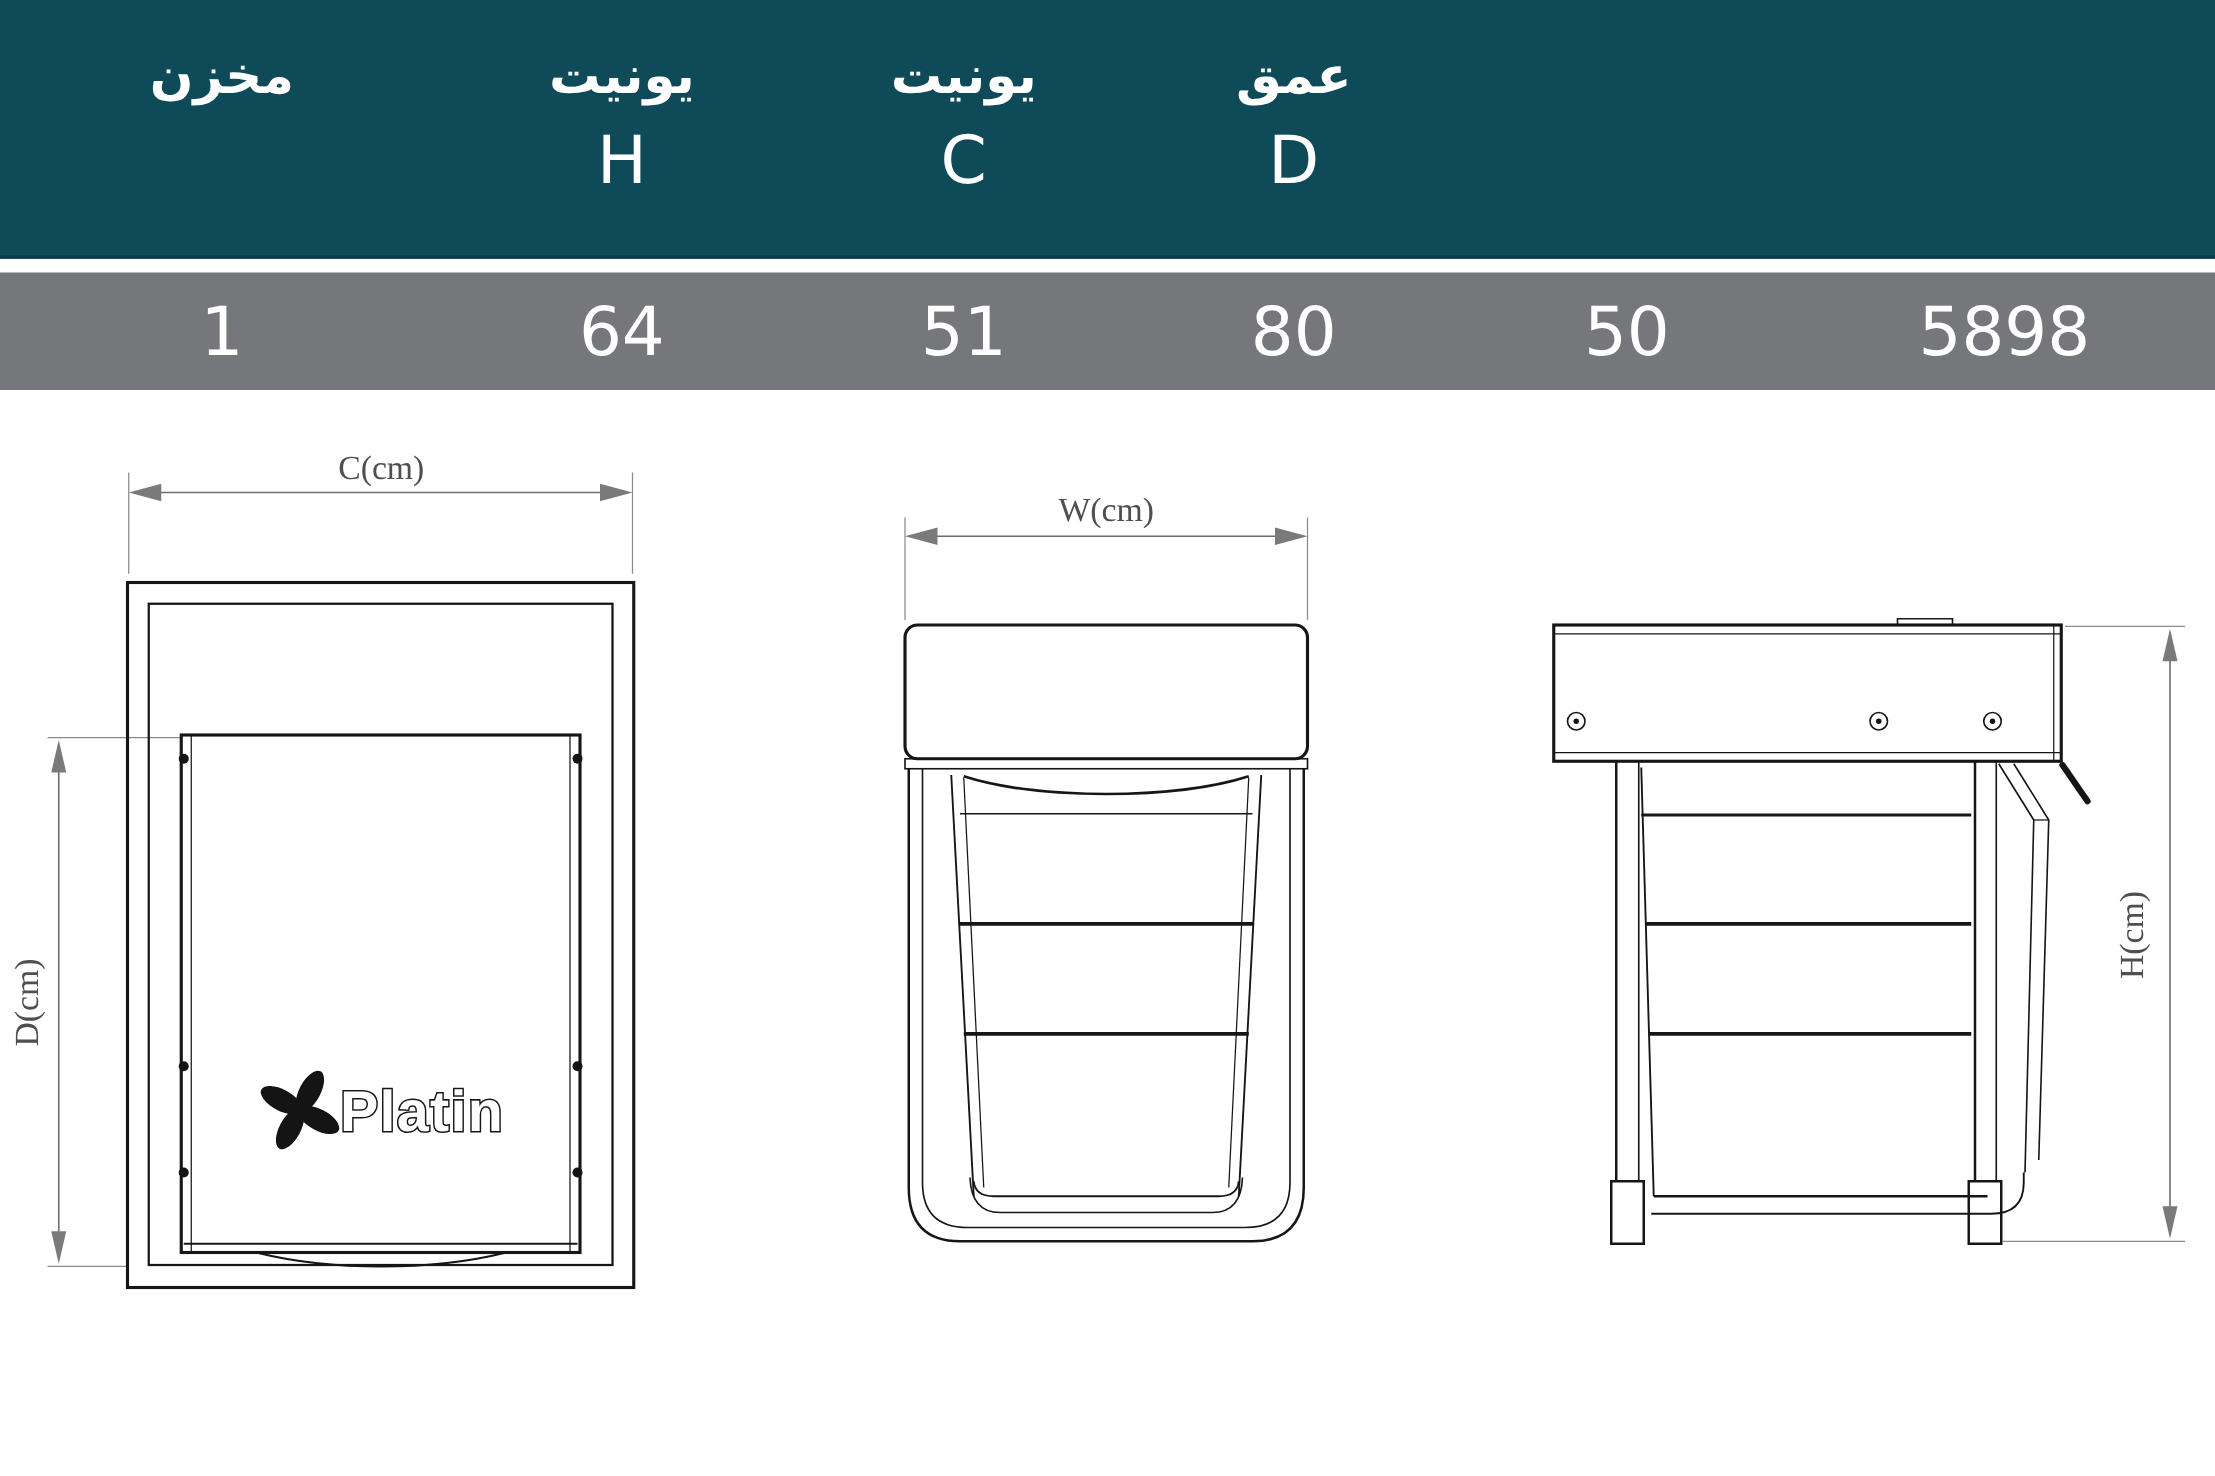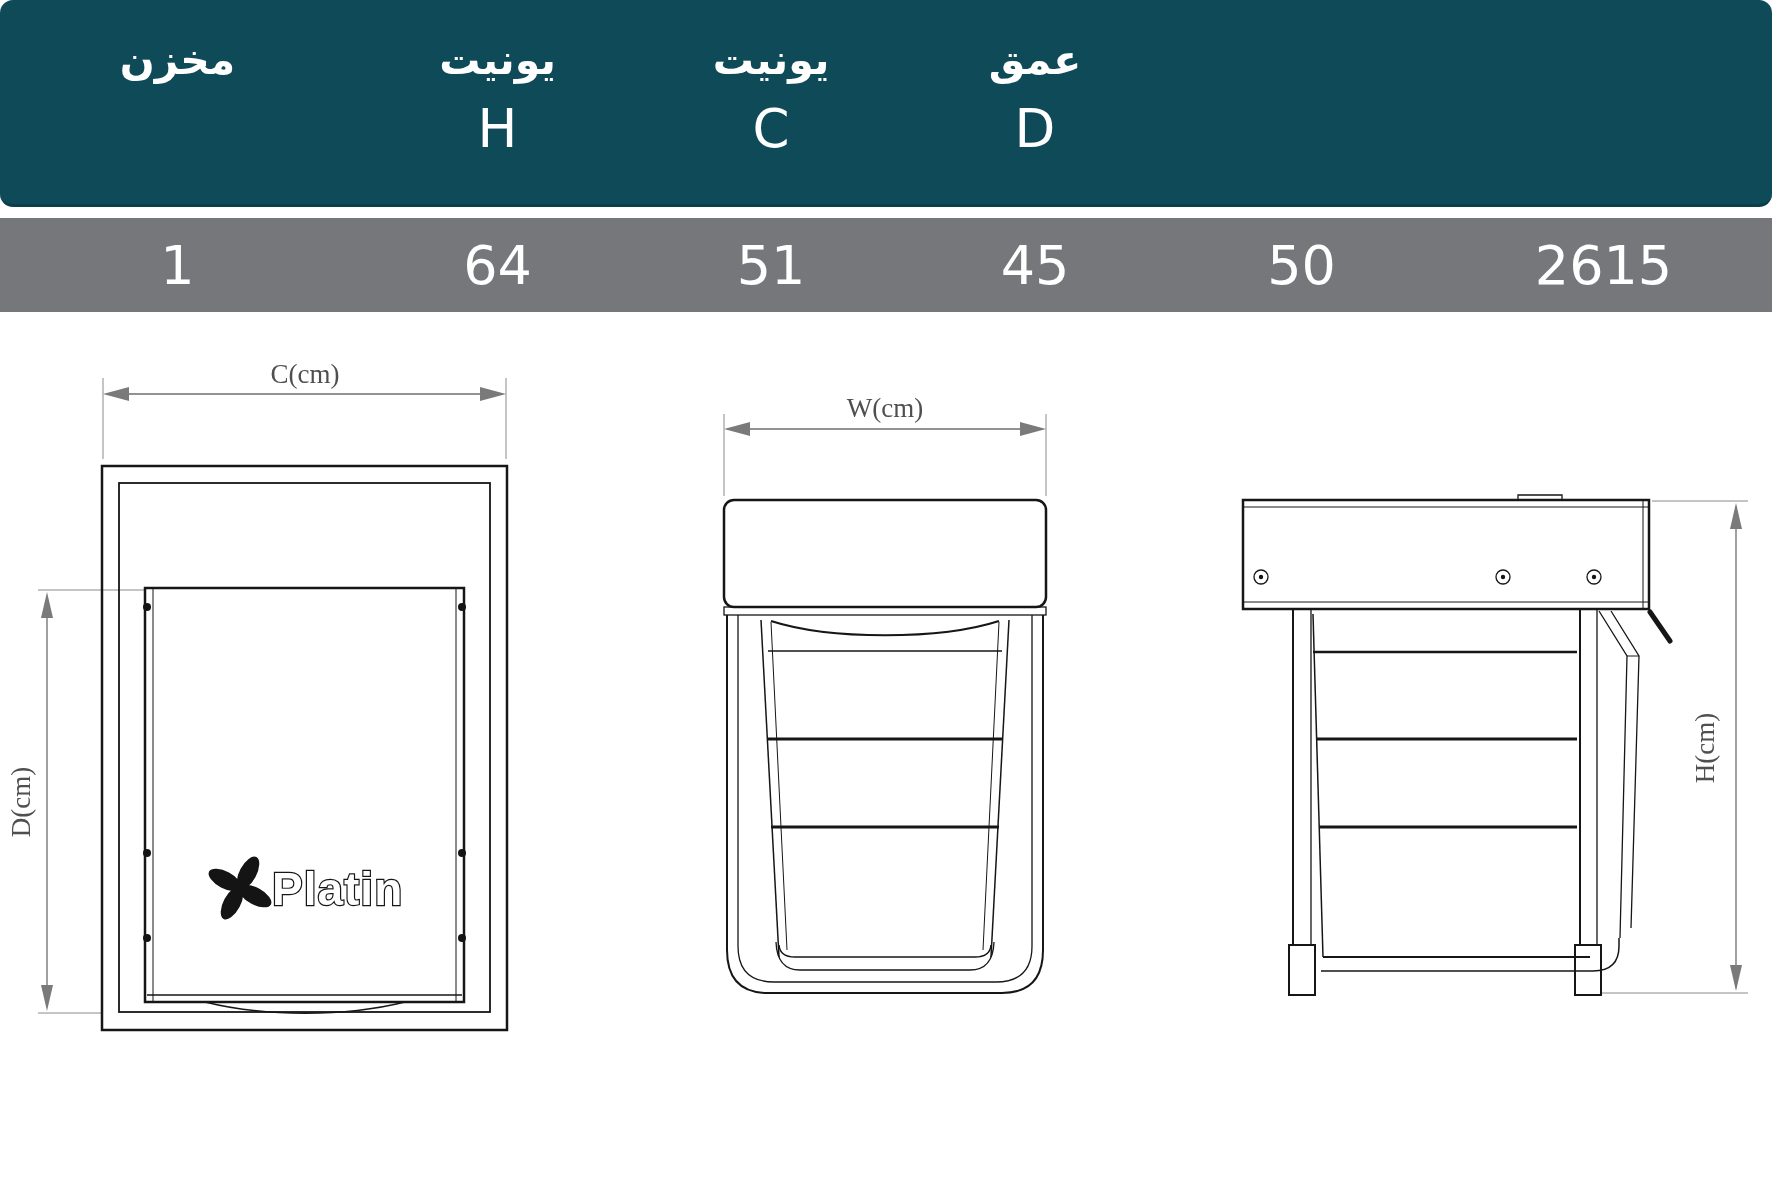--- a/index.html
+++ b/index.html
@@ -8,7 +8,7 @@
   
   .header-row{position:absolute;top:0;left:0;width:1772px;height:207px;background:#0E4A58;
               display:grid;grid-template-columns:355px 285px 262px 266px 267px 337px;
-              border-bottom:3px solid #0a3e4b;box-sizing:border-box;border-radius:13px;}
+              border-bottom:3px solid #0a3e4b;box-sizing:border-box;}
   .hcell{display:flex;flex-direction:column;align-items:center;padding-top:32px;color:#ffffff;}
   .hlabel{font-size:41px;font-weight:bold;height:64px;line-height:56px;direction:rtl;white-space:nowrap;}
   .hletter{font-size:53px;height:72px;line-height:66px;font-weight:normal;}

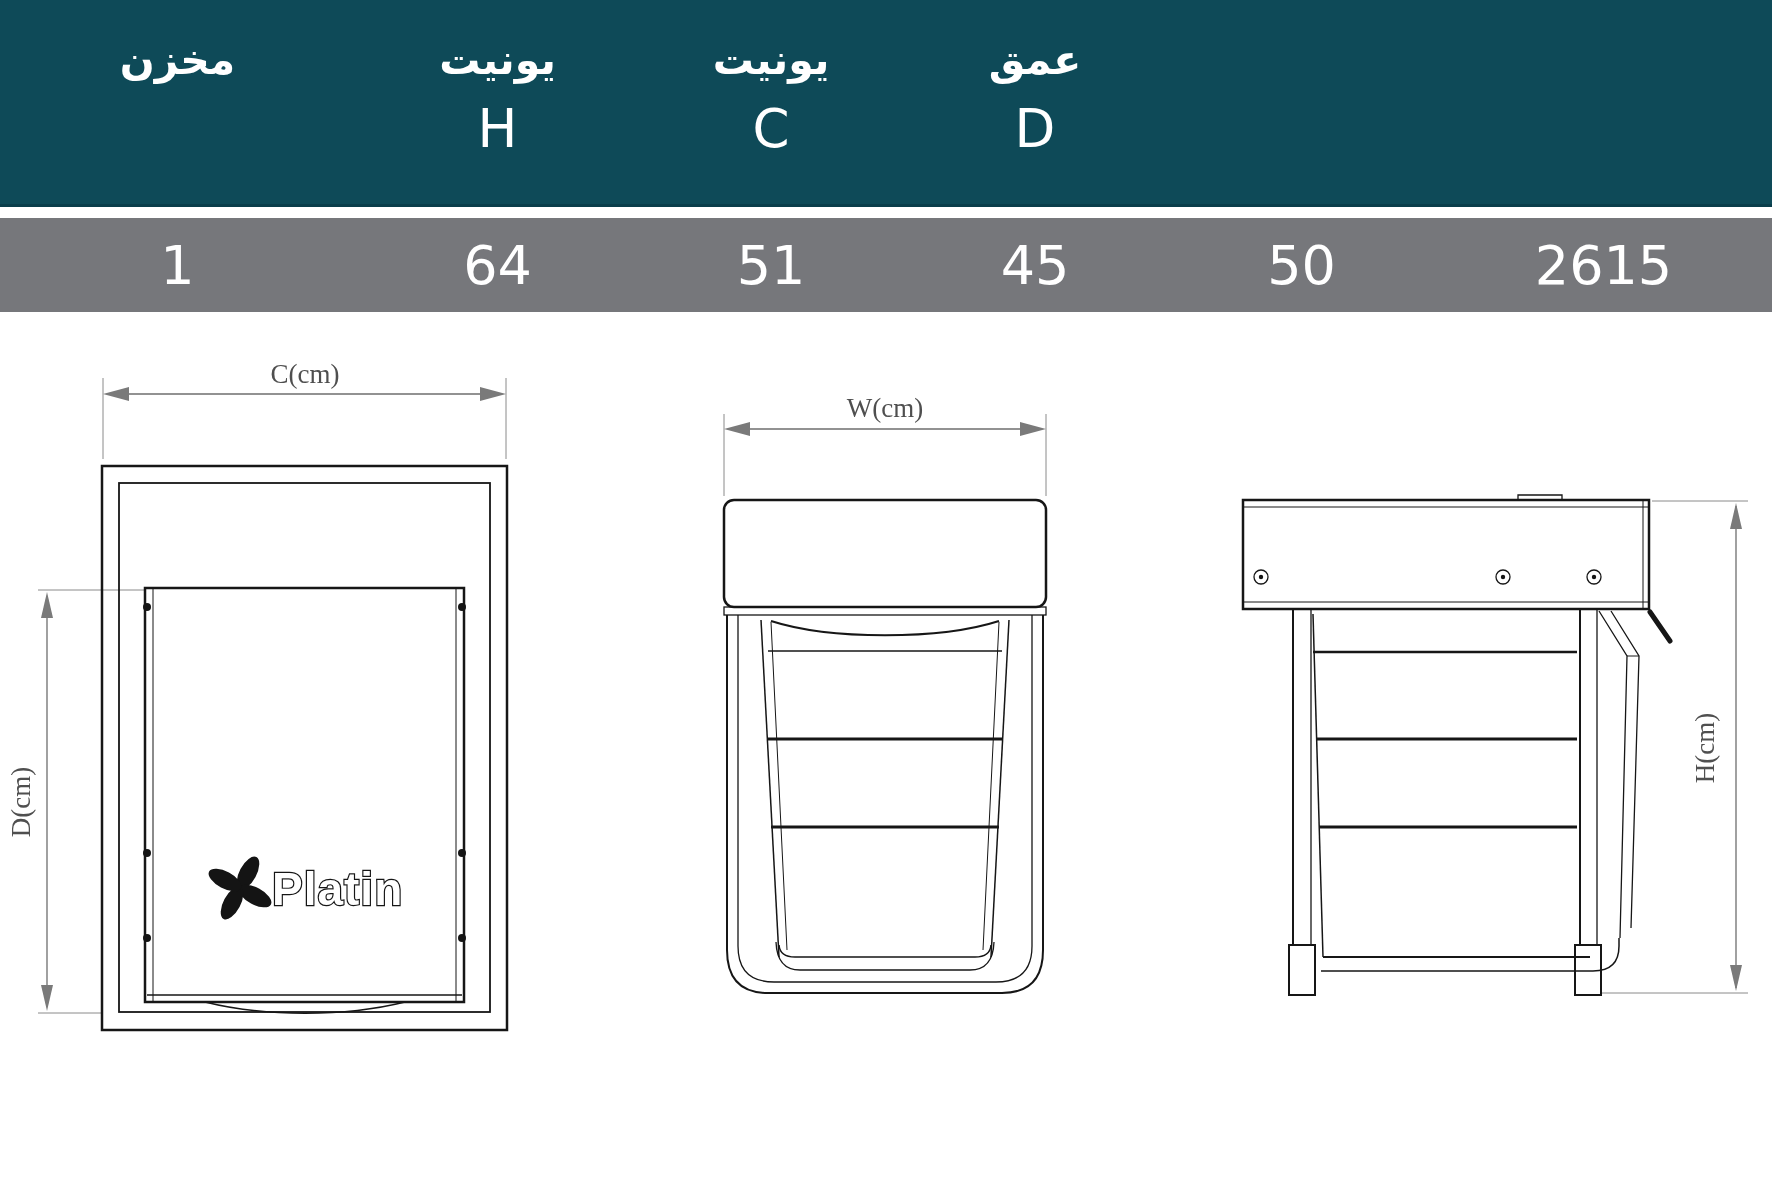--- a/index.html
+++ b/index.html
@@ -61,7 +61,7 @@
     <div class="vcell">1</div>
     <div class="vcell">64</div>
     <div class="vcell">51</div>
-    <div class="vcell">45</div>
+    <div class="vcell">80</div>
     <div class="vcell">50</div>
     <div class="vcell">2615</div>
   </div>

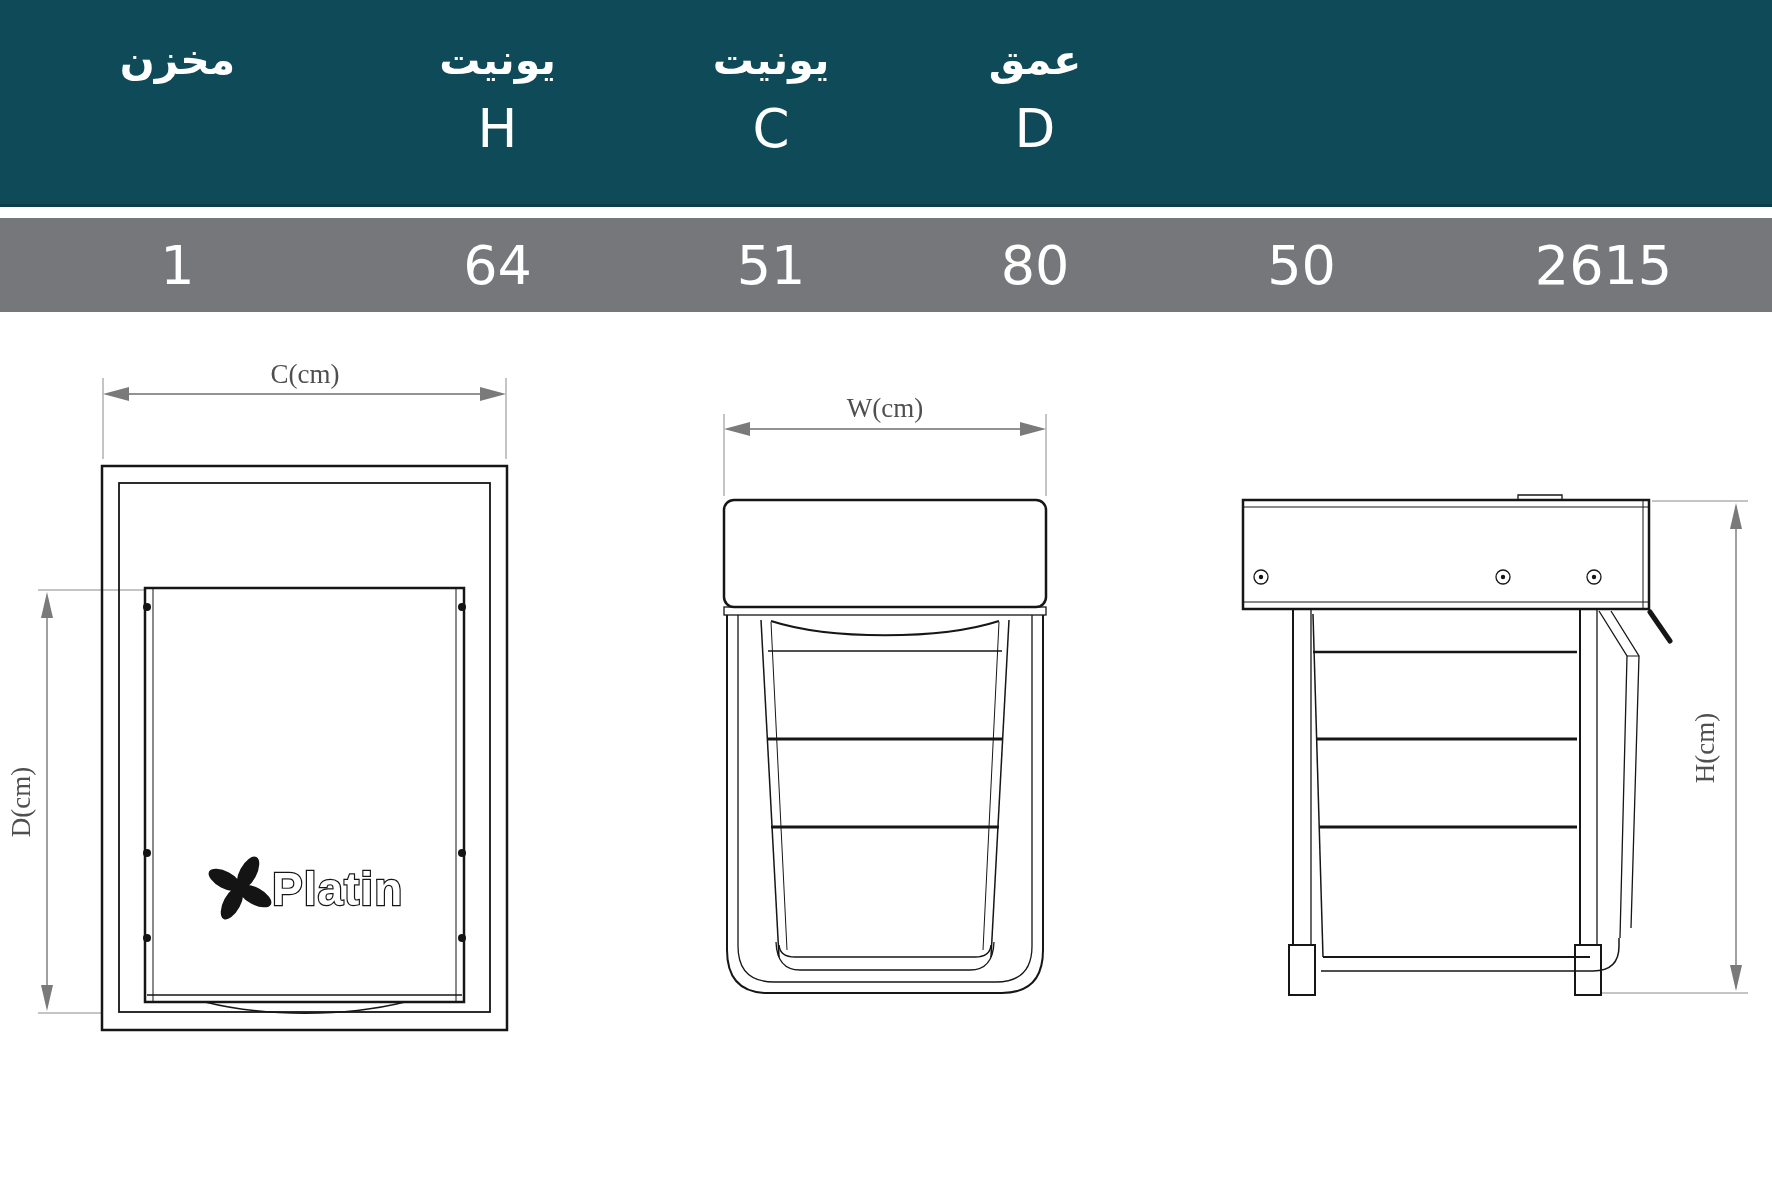--- a/index.html
+++ b/index.html
@@ -63,7 +63,7 @@
     <div class="vcell">51</div>
     <div class="vcell">80</div>
     <div class="vcell">50</div>
-    <div class="vcell">2615</div>
+    <div class="vcell">5898</div>
   </div>
 
   <svg class="draw" viewBox="0 0 1772 1181">

